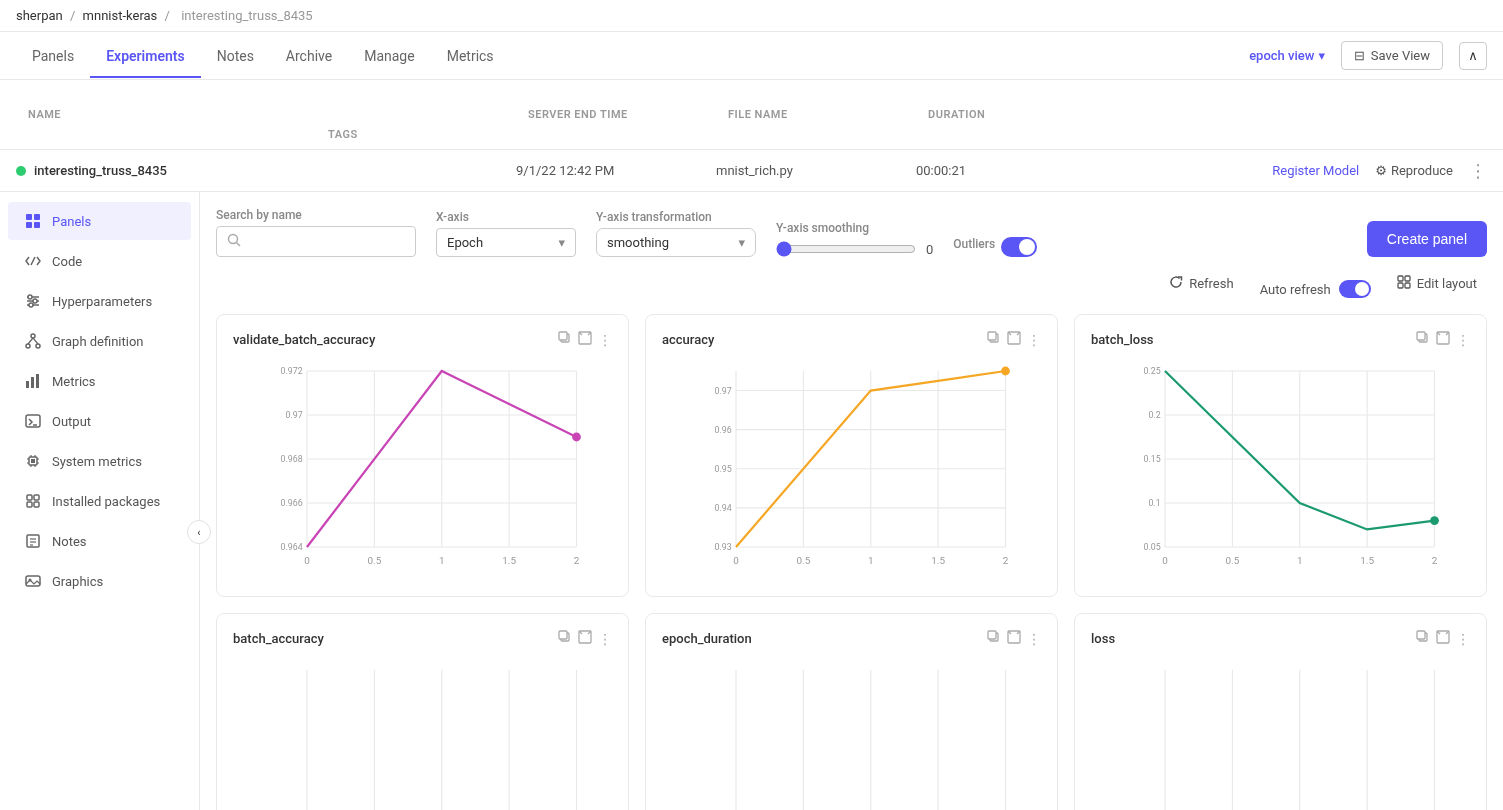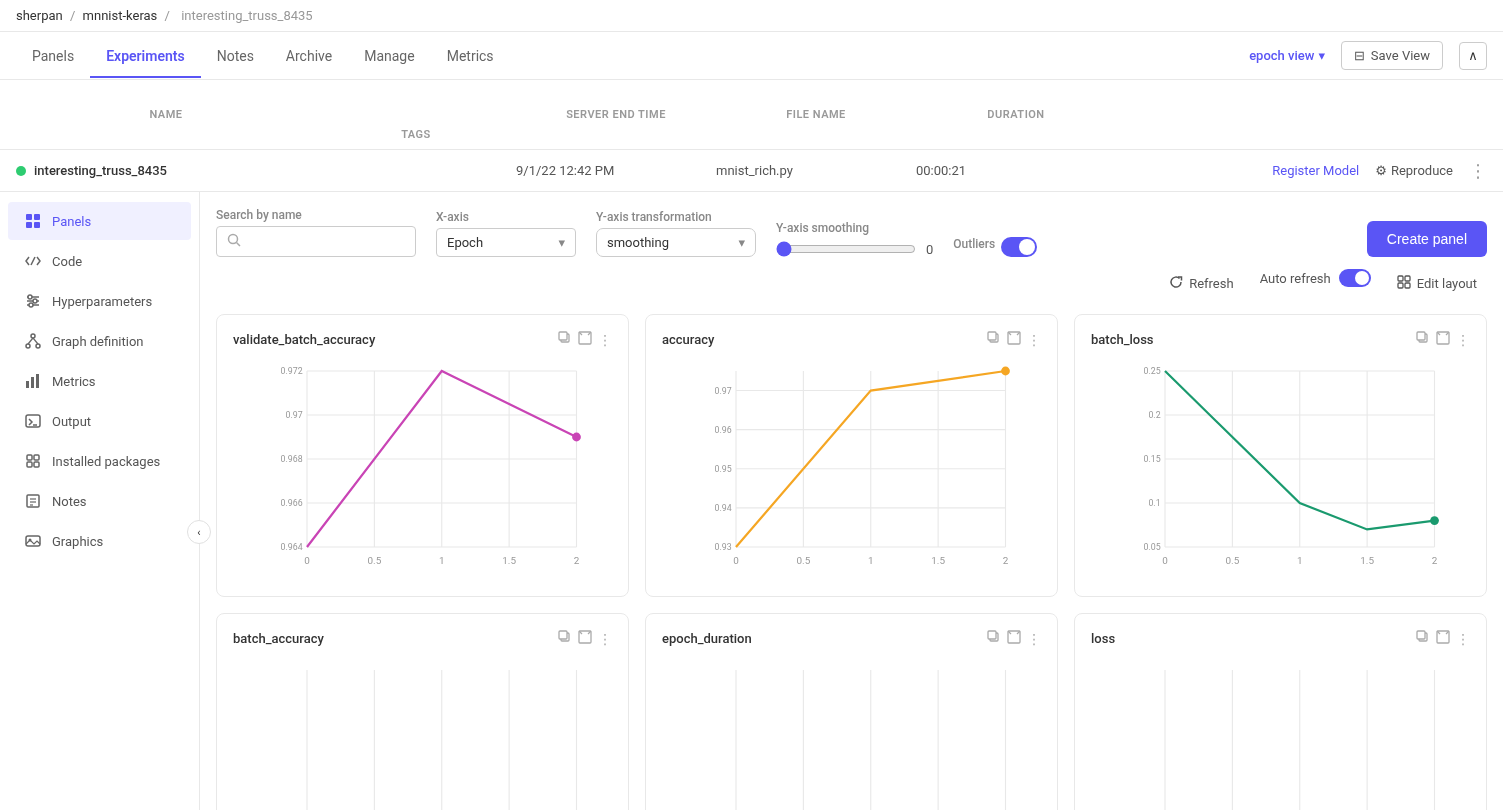--- a/index.html
+++ b/index.html
@@ -21,7 +21,7 @@
     .collapse-btn { width: 28px; height: 28px; border: 1px solid #ccc; border-radius: 4px; display: flex; align-items: center; justify-content: center; cursor: pointer; }
 
     
-    .table-header { display: flex; align-items: center; padding: 8px 16px; background: #fff; border-bottom: 1px solid #e8e8e8; font-size: 11px; color: #999; font-weight: 600; text-transform: uppercase; letter-spacing: 0.5px; text-align: center; }
+    .table-header { display: flex; align-items: center; padding: 8px 28px; background: #fff; border-bottom: 1px solid #e8e8e8; font-size: 11px; color: #999; font-weight: 600; text-transform: uppercase; letter-spacing: 0.5px; }
     .col-name { width: 300px; }
     .col-tags { width: 200px; margin-top: 40px; }
     .col-server { width: 200px; }

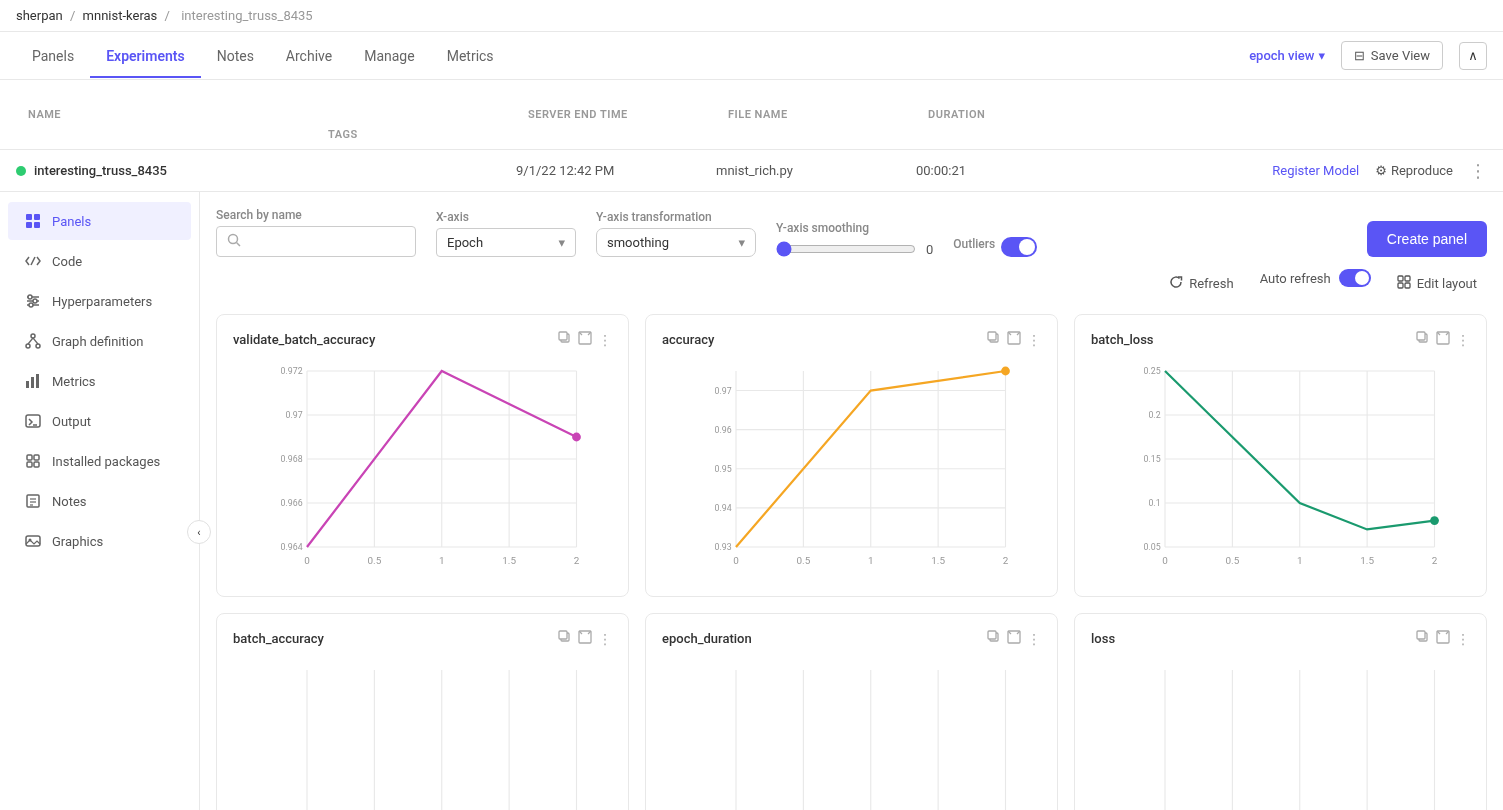--- a/index.html
+++ b/index.html
@@ -295,7 +295,7 @@
 
     <div class="controls-bottom-row" style="margin-top:12px;">
       <div></div>
-      <div style="display:flex;align-items:flex-start;gap:16px;">
+      <div style="display:flex;align-items:flex-end;gap:16px;">
         <div class="action-btn">
           <span>
             <svg width="14" height="14" viewBox="0 0 14 14" fill="none">

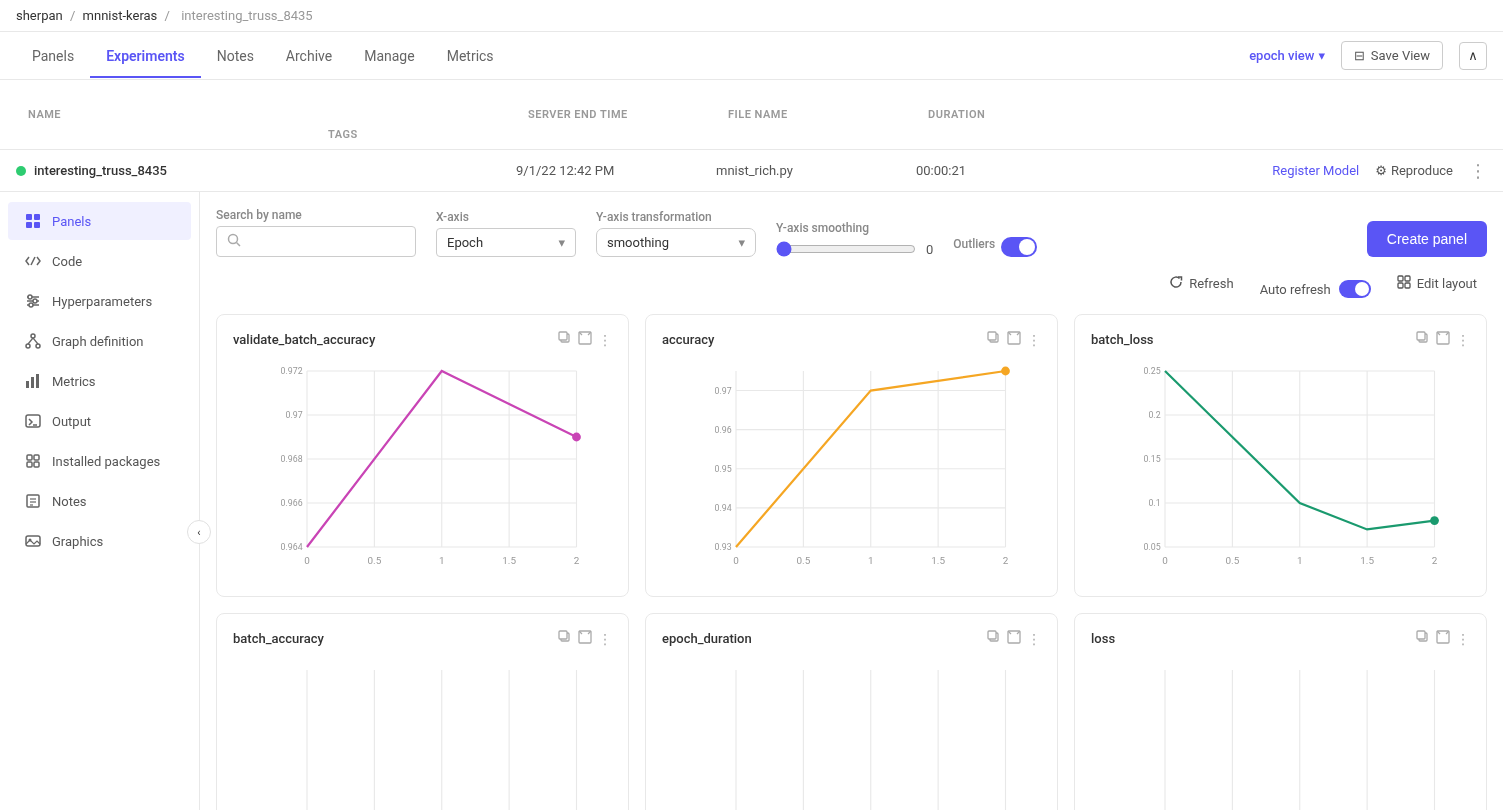--- a/index.html
+++ b/index.html
@@ -210,6 +210,23 @@
           </svg>
       </span>
       <span>Output</span>
+    </div>
+    <div class="sidebar-item">
+      <span class="icon">
+        <svg width="16" height="16" viewBox="0 0 16 16" fill="none">
+            <rect x="4" y="4" width="8" height="8" rx="1" stroke="#666" stroke-width="1.5" fill="none"></rect>
+            <rect x="6" y="6" width="4" height="4" fill="#666"></rect>
+            <line x1="6" y1="2" x2="6" y2="4" stroke="#666" stroke-width="1.2"></line>
+            <line x1="10" y1="2" x2="10" y2="4" stroke="#666" stroke-width="1.2"></line>
+            <line x1="6" y1="12" x2="6" y2="14" stroke="#666" stroke-width="1.2"></line>
+            <line x1="10" y1="12" x2="10" y2="14" stroke="#666" stroke-width="1.2"></line>
+            <line x1="2" y1="6" x2="4" y2="6" stroke="#666" stroke-width="1.2"></line>
+            <line x1="2" y1="10" x2="4" y2="10" stroke="#666" stroke-width="1.2"></line>
+            <line x1="12" y1="6" x2="14" y2="6" stroke="#666" stroke-width="1.2"></line>
+            <line x1="12" y1="10" x2="14" y2="10" stroke="#666" stroke-width="1.2"></line>
+          </svg>
+      </span>
+      <span>System metrics</span>
     </div>
     <div class="sidebar-item">
       <span class="icon">

